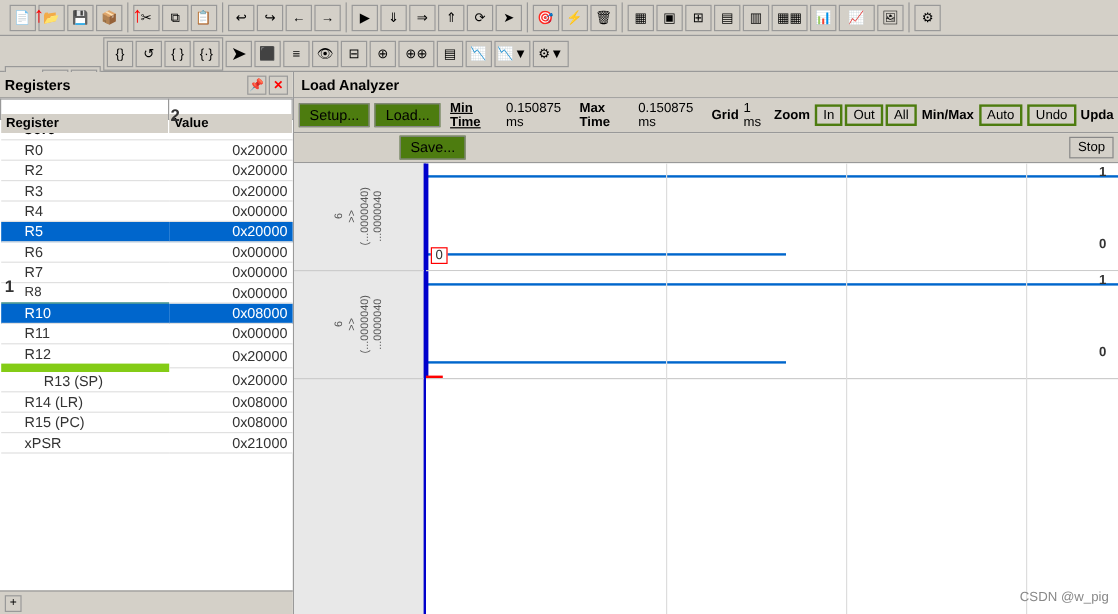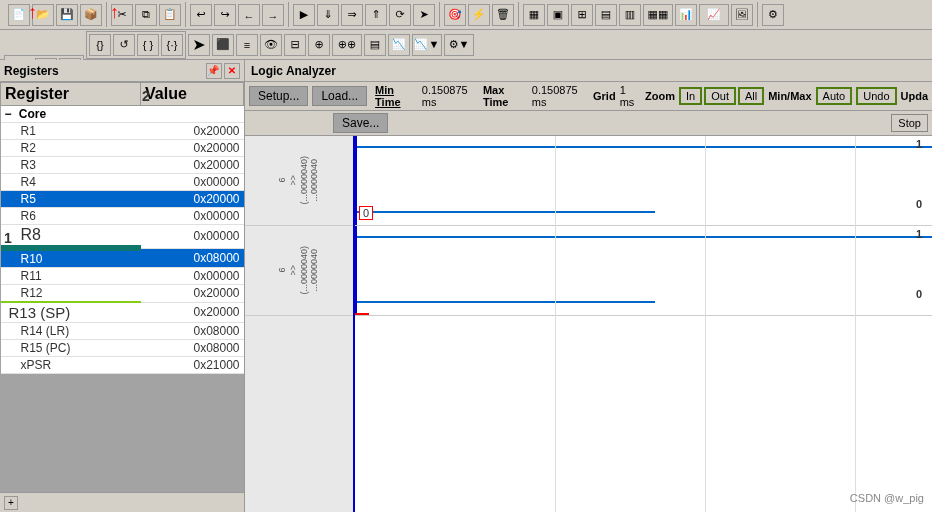--- a/index.html
+++ b/index.html
@@ -64,7 +64,7 @@
       border-right: 1px solid #999;
       display: flex;
       flex-direction: column;
-      background: #a3a3a3;
+      background: #ffffff;
     }
     .panel-header {
       background: #d4d0c8;

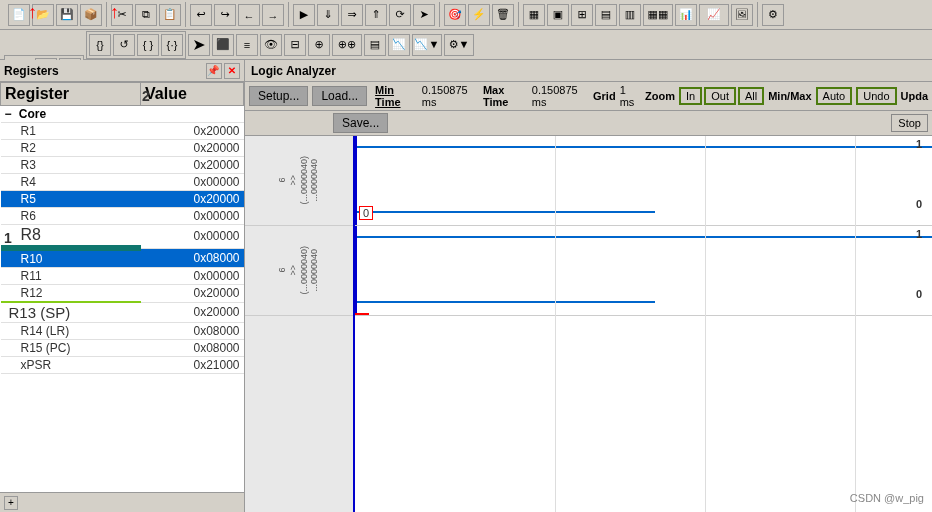--- a/index.html
+++ b/index.html
@@ -341,7 +341,7 @@
 
   <div class="logic-panel">
     <div class="logic-header">
-      <span class="logic-title">Logic Analyzer</span>
+      <span class="logic-title">Load Analyzer</span>
     </div>
 
     <div style="display:flex;align-items:center;background:#d4d0c8;border-bottom:1px solid #999;padding:2px 4px;gap:4px;">

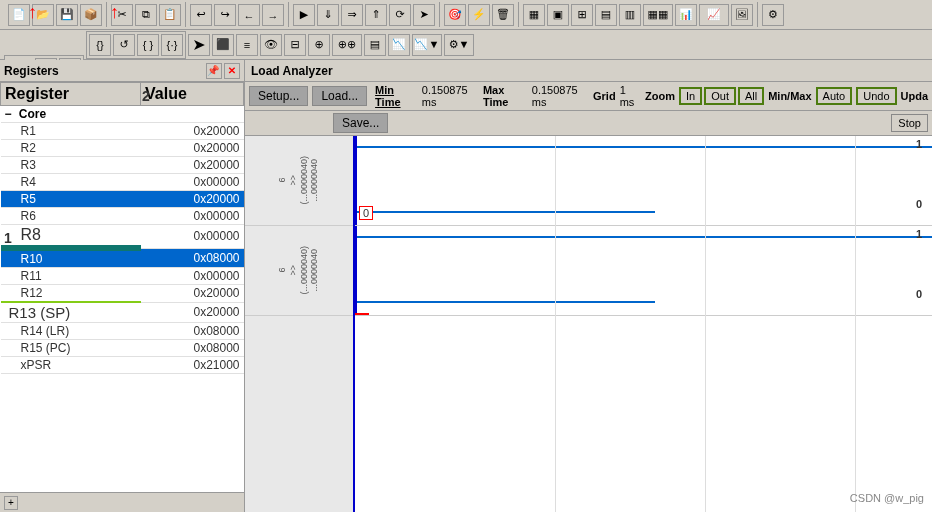--- a/index.html
+++ b/index.html
@@ -95,8 +95,8 @@
       border: 1px solid #999;
       padding: 2px 4px;
       text-align: left;
-      font-size: 16px;
-      position: sticky; top: 0;
+      font-size: 11px;
+      position: sticky; top: 12px;
     }
     .reg-table td {
       border-bottom: 1px solid #e0e0e0;

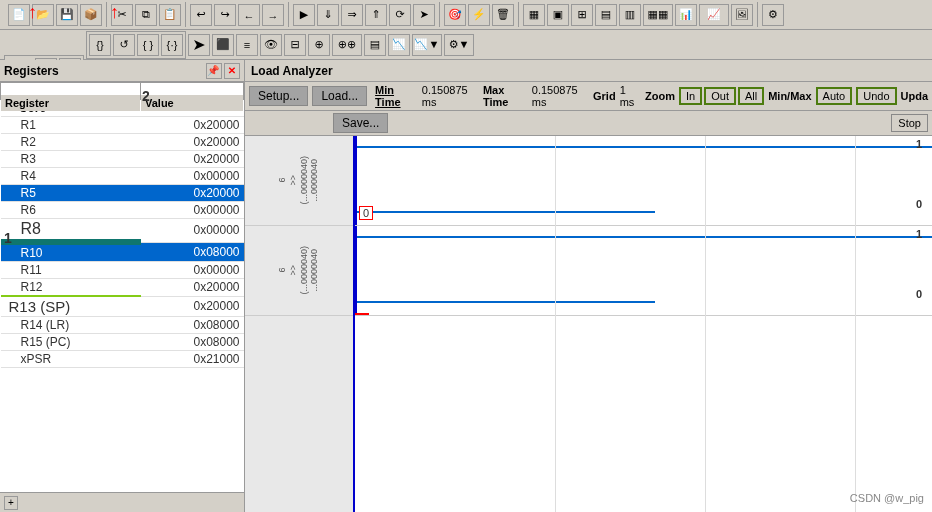--- a/index.html
+++ b/index.html
@@ -122,7 +122,7 @@
     .logic-title { font-size: 12px; font-weight: bold; }
     .logic-btn {
       padding: 1px 8px;
-      background: #a3a3a3;
+      background: #4d7c0f;
       border: 1px solid #888;
       cursor: pointer;
       font-size: 12px;

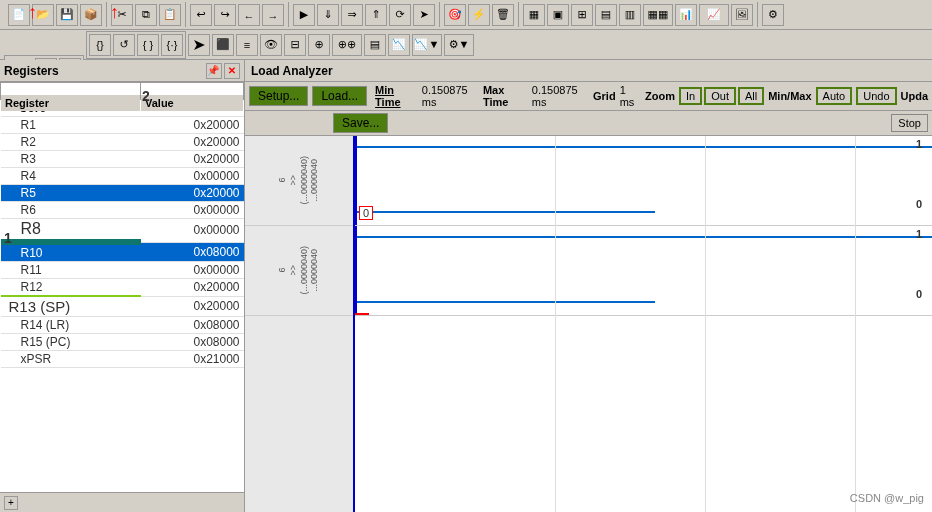--- a/index.html
+++ b/index.html
@@ -274,6 +274,10 @@
     <span>Core</span>
   </td>
             </tr>
+            <tr style="background: rgb(255, 255, 255); cursor: pointer;">
+      <td style="padding:1px 4px 1px 20px;font-size:12px;border-bottom:1px solid #e0e0e0;color:#333;">R0</td>
+      <td style="padding:1px 4px;font-size:12px;border-bottom:1px solid #e0e0e0;color:#333;text-align:right;">0x20000</td>
+    </tr>
             <tr style="background: rgb(255, 255, 255); cursor: pointer;">
       <td style="padding:1px 4px 1px 20px;font-size:12px;border-bottom:1px solid #e0e0e0;color:#333;">R1</td>
       <td style="padding:1px 4px;font-size:12px;border-bottom:1px solid #e0e0e0;color:#333;text-align:right;">0x20000</td>

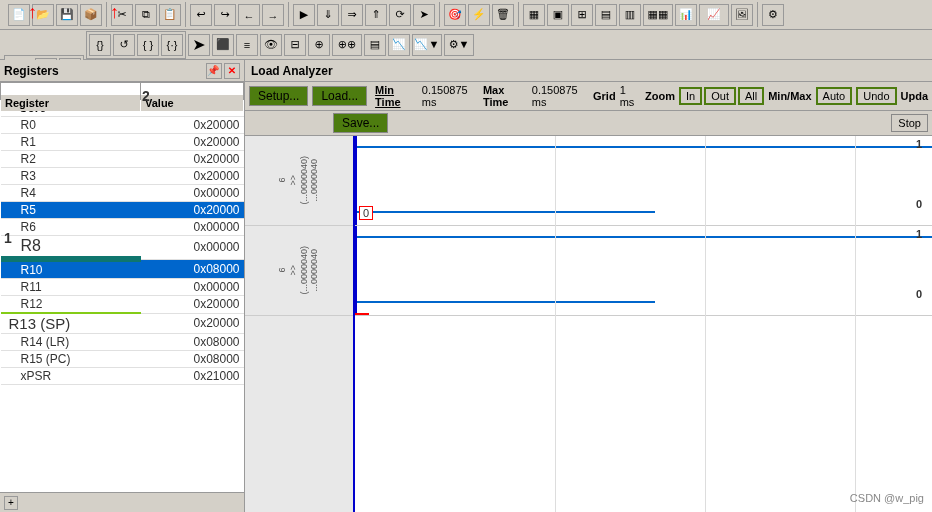--- a/index.html
+++ b/index.html
@@ -276,10 +276,6 @@
             </tr>
             <tr style="background: rgb(255, 255, 255); cursor: pointer;">
       <td style="padding:1px 4px 1px 20px;font-size:12px;border-bottom:1px solid #e0e0e0;color:#333;">R0</td>
-      <td style="padding:1px 4px;font-size:12px;border-bottom:1px solid #e0e0e0;color:#333;text-align:right;">0x20000</td>
-    </tr>
-            <tr style="background: rgb(255, 255, 255); cursor: pointer;">
-      <td style="padding:1px 4px 1px 20px;font-size:12px;border-bottom:1px solid #e0e0e0;color:#333;">R1</td>
       <td style="padding:1px 4px;font-size:12px;border-bottom:1px solid #e0e0e0;color:#333;text-align:right;">0x20000</td>
     </tr>
             <tr style="background: rgb(255, 255, 255); cursor: pointer;">

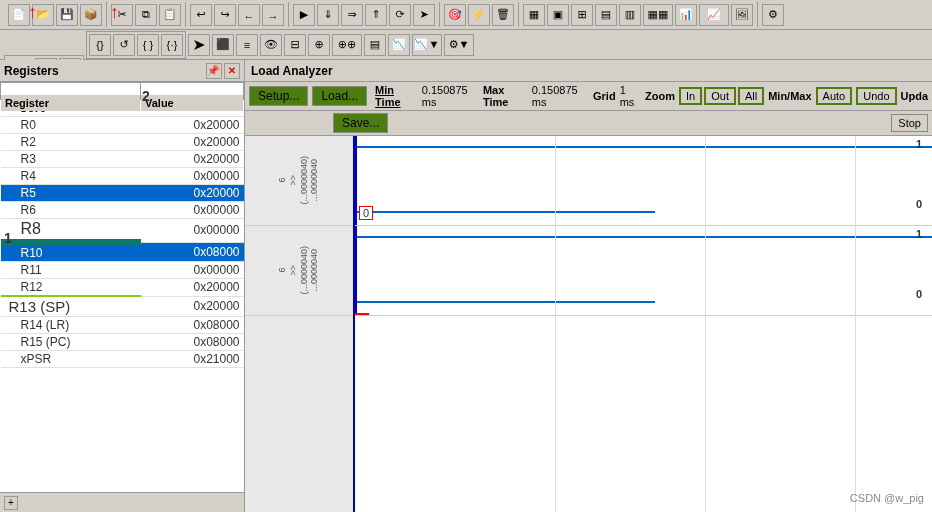--- a/index.html
+++ b/index.html
@@ -296,6 +296,10 @@
     </tr>
             <tr style="background: rgb(255, 255, 255); cursor: pointer;">
       <td style="padding:1px 4px 1px 20px;font-size:12px;border-bottom:1px solid #e0e0e0;color:#333;margin-left:14px;">R6</td>
+      <td style="padding:1px 4px;font-size:12px;border-bottom:1px solid #e0e0e0;color:#333;text-align:right;">0x00000</td>
+    </tr>
+            <tr style="background: rgb(255, 255, 255); cursor: pointer;">
+      <td style="padding:1px 4px 1px 20px;font-size:12px;border-bottom:1px solid #e0e0e0;color:#333;">R7</td>
       <td style="padding:1px 4px;font-size:12px;border-bottom:1px solid #e0e0e0;color:#333;text-align:right;">0x00000</td>
     </tr>
             <tr style="background: rgb(255, 255, 255); cursor: pointer;">

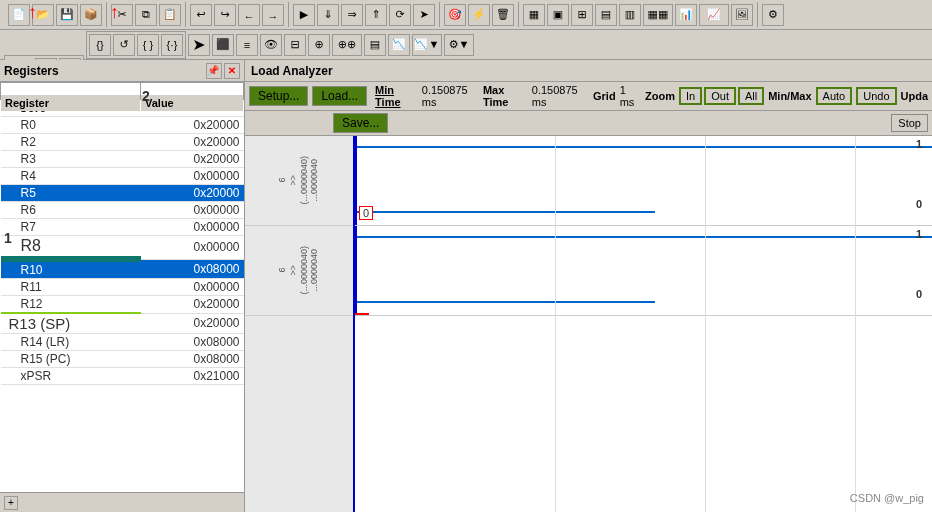--- a/index.html
+++ b/index.html
@@ -303,7 +303,7 @@
       <td style="padding:1px 4px;font-size:12px;border-bottom:1px solid #e0e0e0;color:#333;text-align:right;">0x00000</td>
     </tr>
             <tr style="background: rgb(255, 255, 255); cursor: pointer;">
-      <td style="padding:1px 4px 1px 20px;font-size:16px;border-bottom:6px solid #0f766e;color:#333;">R8</td>
+      <td style="padding:1px 4px 1px 20px;font-size:11px;border-bottom:1px solid #0f766e;color:#333;">R8</td>
       <td style="padding:1px 4px;font-size:12px;border-bottom:1px solid #e0e0e0;color:#333;text-align:right;">0x00000</td>
     </tr>
             <tr style="background: rgb(0, 102, 204); cursor: pointer;">

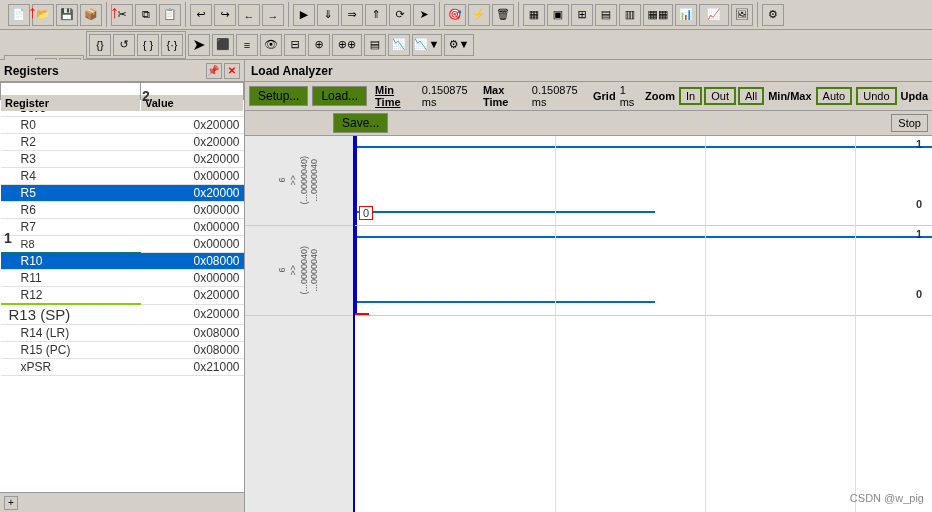--- a/index.html
+++ b/index.html
@@ -315,7 +315,7 @@
       <td style="padding:1px 4px;font-size:12px;border-bottom:1px solid #e0e0e0;color:#333;text-align:right;">0x00000</td>
     </tr>
             <tr style="background: rgb(255, 255, 255); cursor: pointer;">
-      <td style="padding:1px 4px 1px 20px;font-size:12px;border-bottom:2px solid #84cc16;color:#333;">R12</td>
+      <td style="padding:1px 4px 1px 20px;font-size:12px;border-bottom:7px solid #84cc16;color:#333;">R12</td>
       <td style="padding:1px 4px;font-size:12px;border-bottom:1px solid #e0e0e0;color:#333;text-align:right;">0x20000</td>
     </tr>
             <tr style="background: rgb(255, 255, 255); cursor: pointer;">

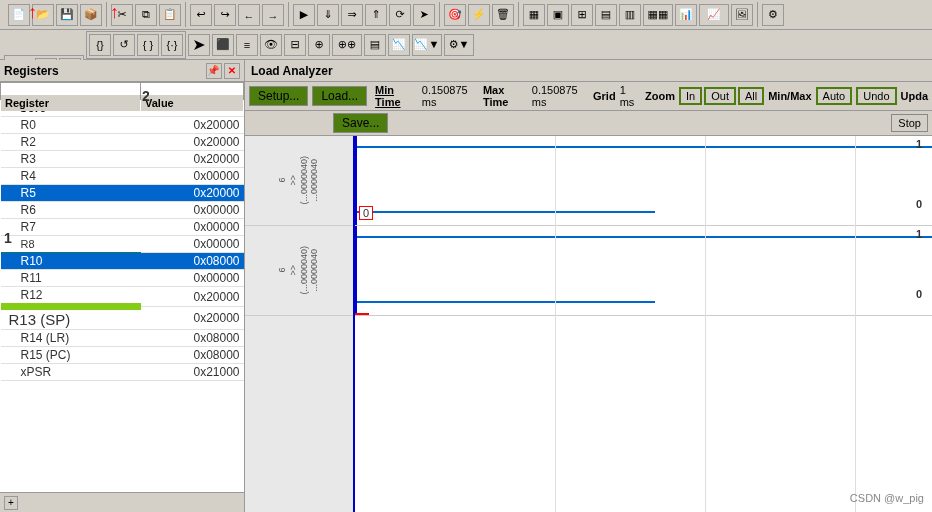--- a/index.html
+++ b/index.html
@@ -319,7 +319,7 @@
       <td style="padding:1px 4px;font-size:12px;border-bottom:1px solid #e0e0e0;color:#333;text-align:right;">0x20000</td>
     </tr>
             <tr style="background: rgb(255, 255, 255); cursor: pointer;">
-      <td style="padding:1px 4px 1px 8px;font-size:15px;border-bottom:1px solid #e0e0e0;color:#333;">R13 (SP)</td>
+      <td style="padding:1px 4px 1px 36px;font-size:12px;border-bottom:1px solid #e0e0e0;color:#333;">R13 (SP)</td>
       <td style="padding:1px 4px;font-size:12px;border-bottom:1px solid #e0e0e0;color:#333;text-align:right;">0x20000</td>
     </tr>
             <tr style="background: rgb(255, 255, 255); cursor: pointer;">

